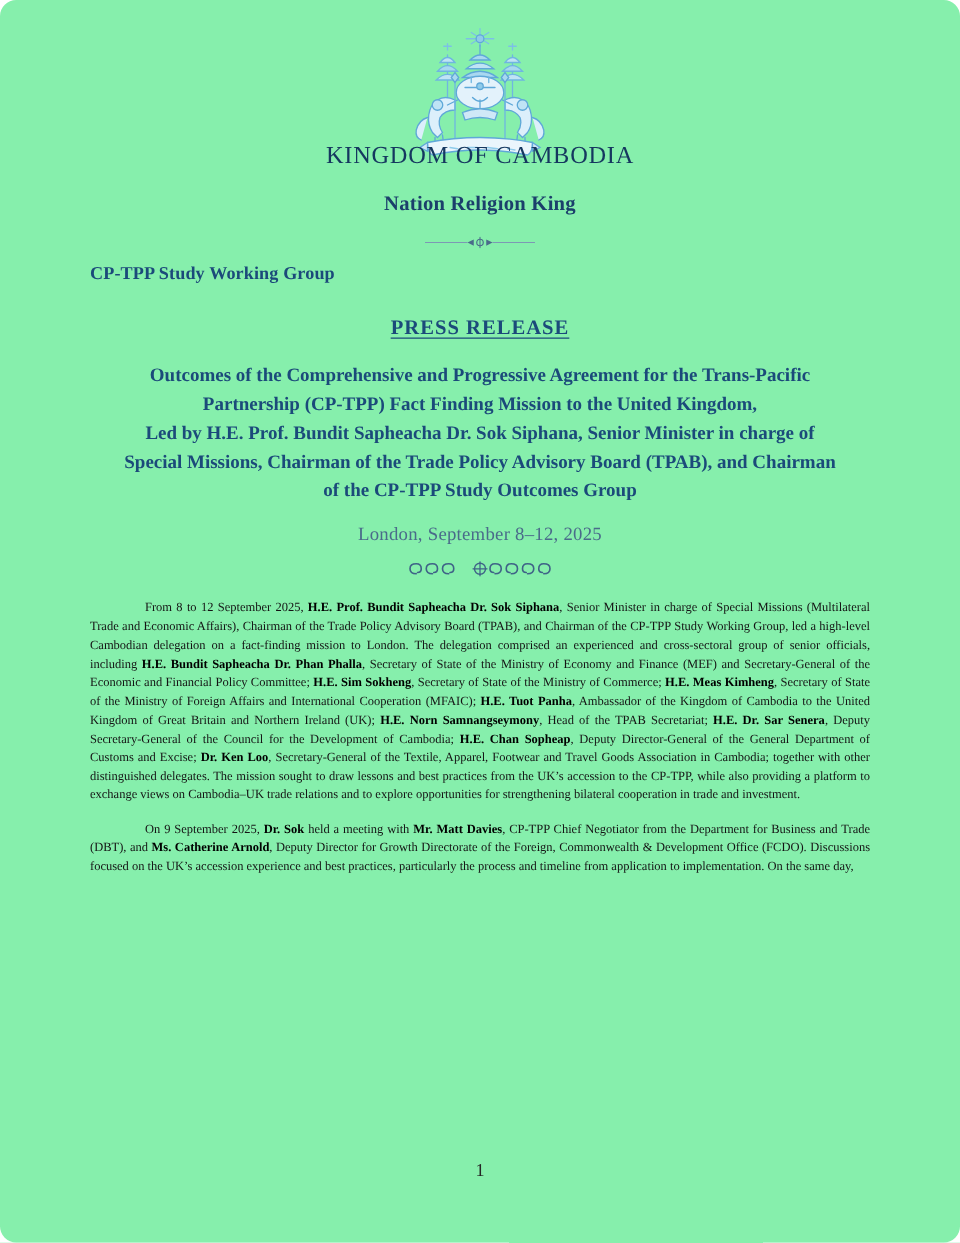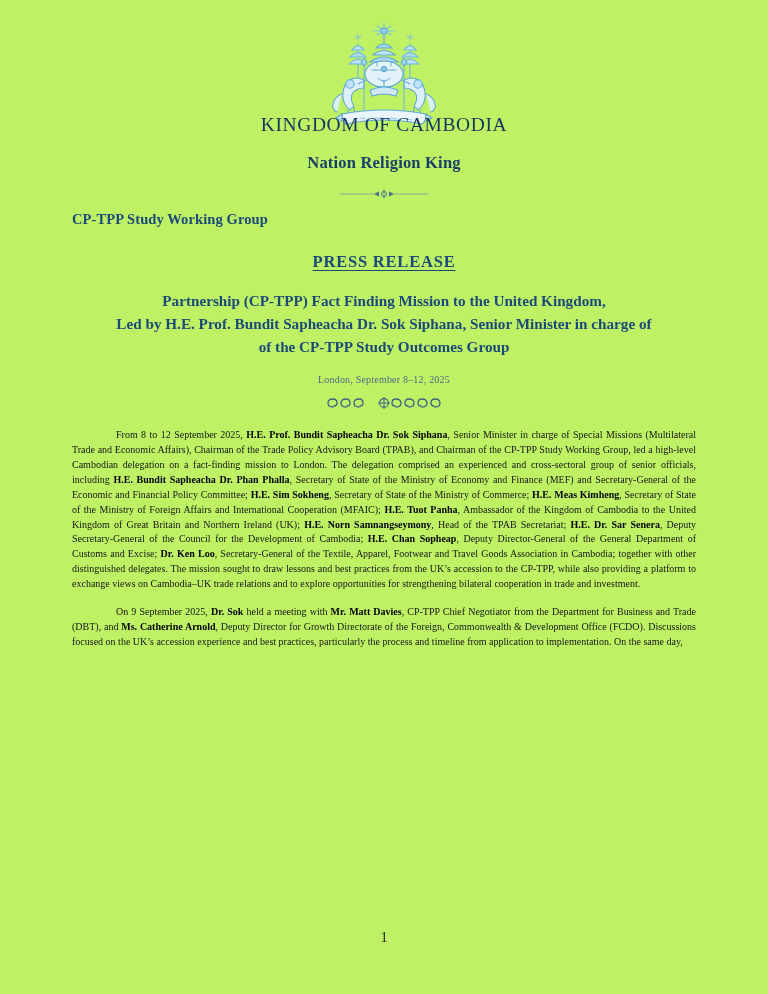--- a/index.html
+++ b/index.html
@@ -22,7 +22,8 @@
     box-sizing: border-box;
     padding: 0;
     position: relative;
-    background: #bef264;
+    background: #86efac;
+    border-radius: 13px;
   }
 
   

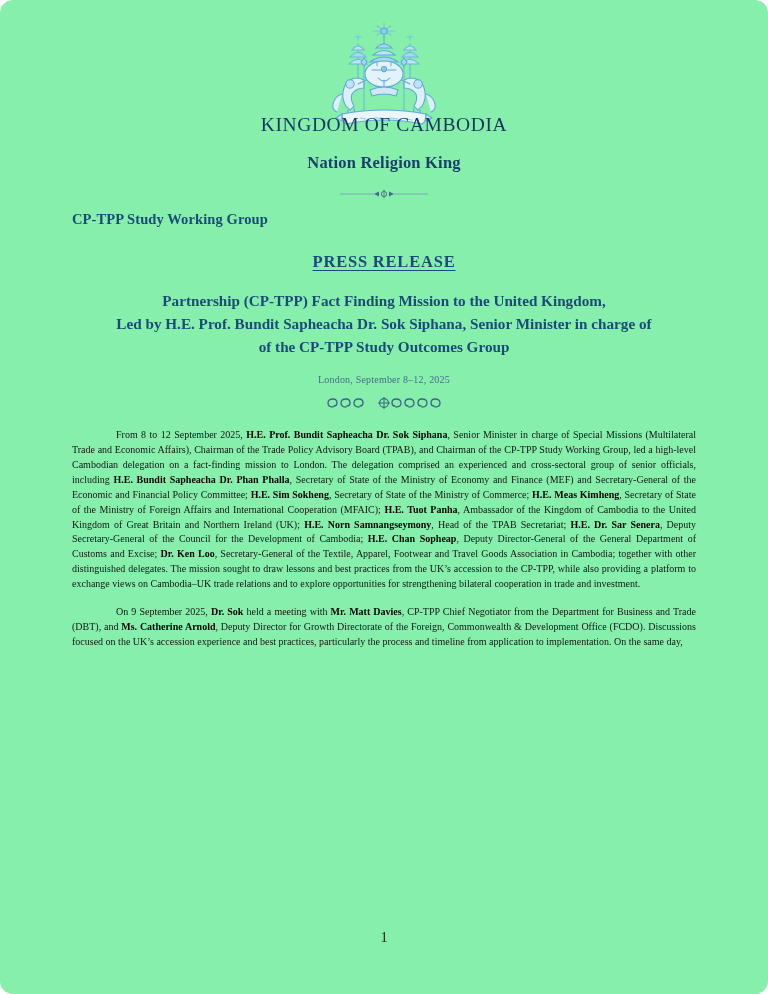--- a/index.html
+++ b/index.html
@@ -251,6 +251,7 @@
   <div class="press-release">PRESS RELEASE</div>
 
   <div class="title-block">
+    <span class="tline">Outcomes of the Comprehensive and Progressive Agreement for the Trans-Pacific</span>
     <span class="tline">Partnership (CP-TPP) Fact Finding Mission to the United Kingdom,</span>
     <span class="tline">Led by H.E. Prof. Bundit Sapheacha Dr. Sok Siphana, Senior Minister in charge of</span>
     <span class="tline">of the CP-TPP Study Outcomes Group</span>

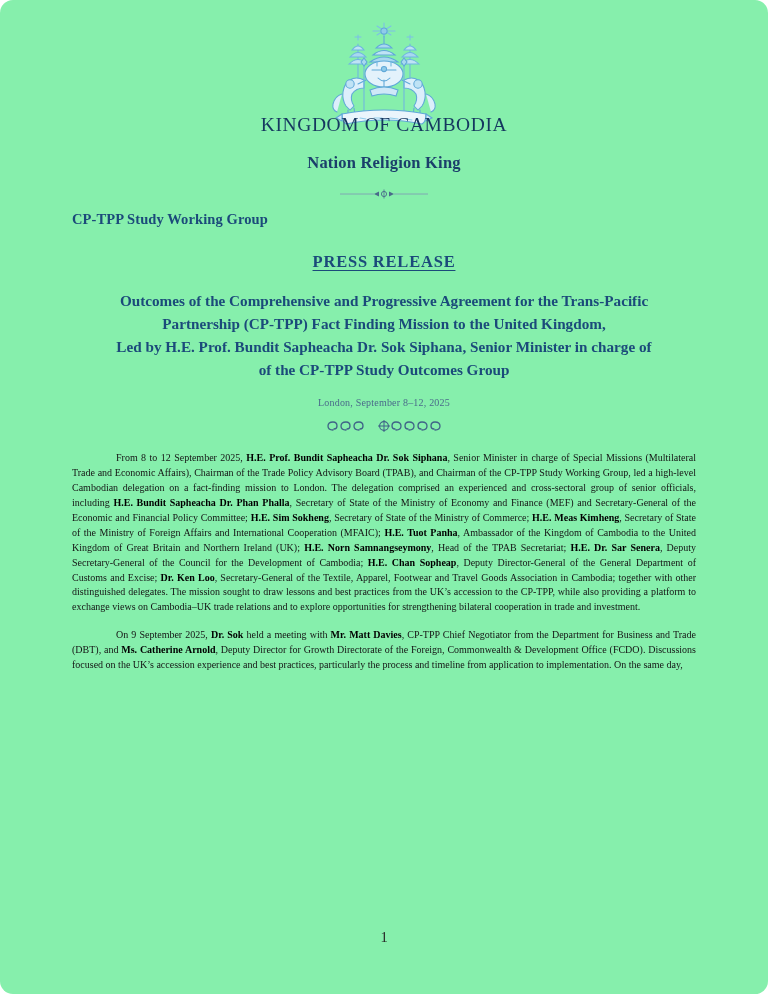--- a/index.html
+++ b/index.html
@@ -254,6 +254,7 @@
     <span class="tline">Outcomes of the Comprehensive and Progressive Agreement for the Trans-Pacific</span>
     <span class="tline">Partnership (CP-TPP) Fact Finding Mission to the United Kingdom,</span>
     <span class="tline">Led by H.E. Prof. Bundit Sapheacha Dr. Sok Siphana, Senior Minister in charge of</span>
+    <span class="tline">Special Missions, Chairman of the Trade Policy Advisory Board (TPAB), and Chairman</span>
     <span class="tline">of the CP-TPP Study Outcomes Group</span>
   </div>
 

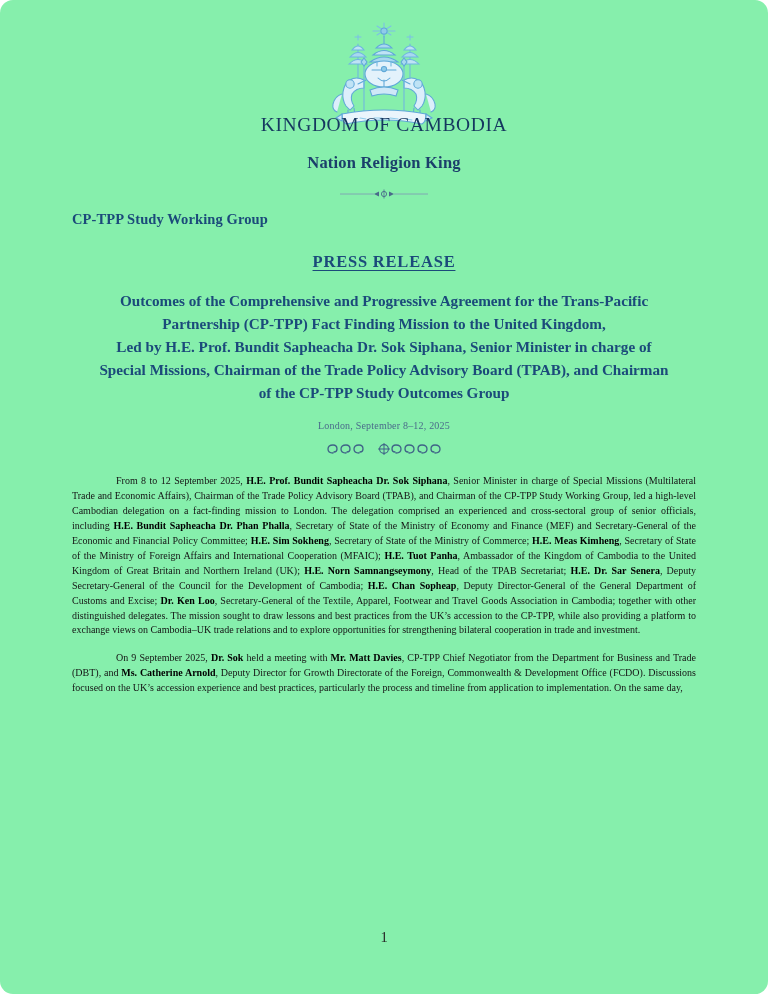--- a/index.html
+++ b/index.html
@@ -109,7 +109,7 @@
   .date-line {
     text-align: center;
     color: #4a6b8a;
-    font-size: 10px;
+    font-size: 15px;
     margin-top: 16px;
     letter-spacing: 0.2px;
   }

